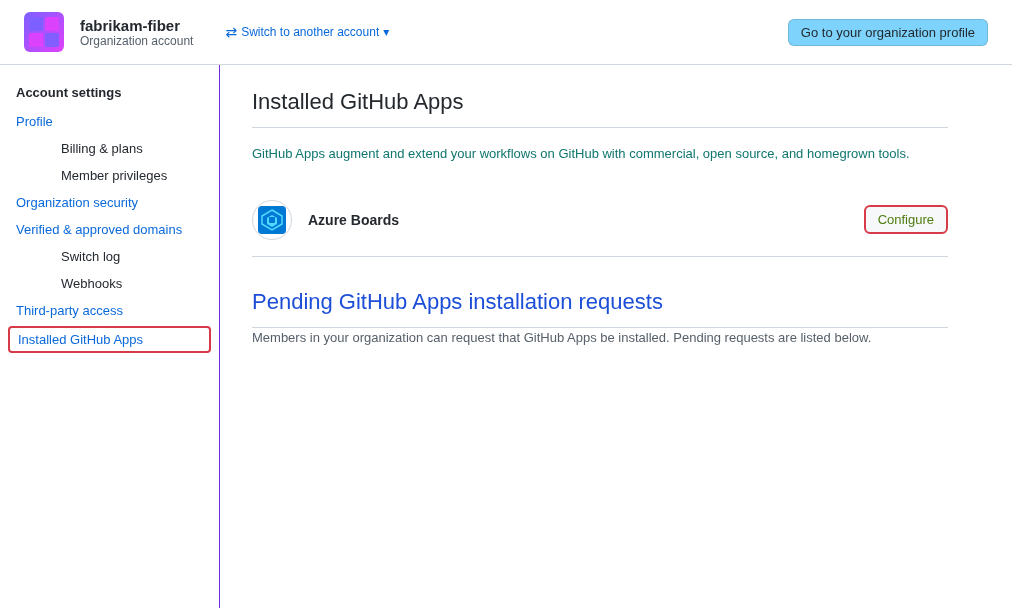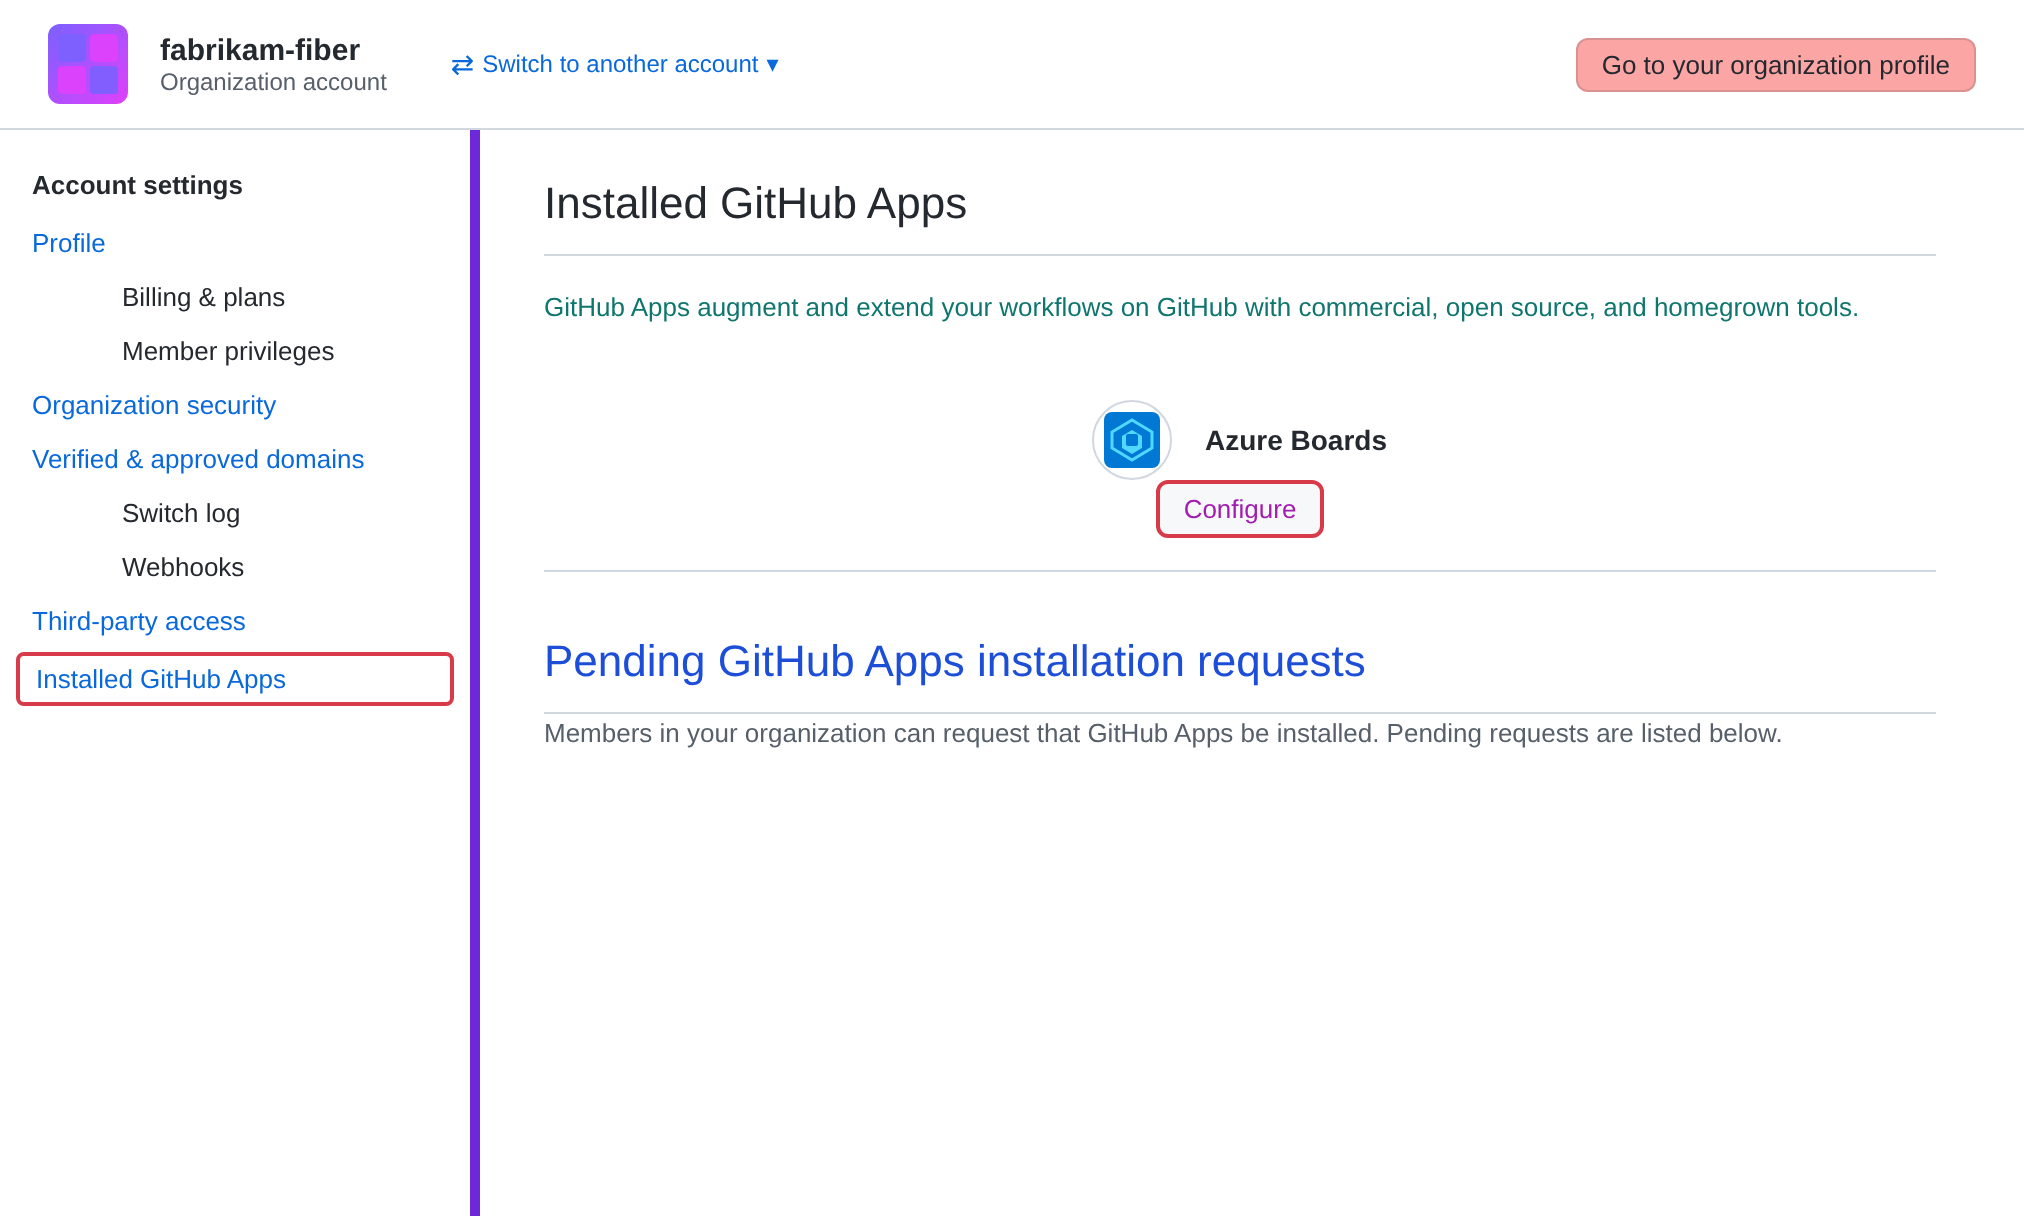--- a/index.html
+++ b/index.html
@@ -78,7 +78,7 @@
     }
     .goto-profile-btn {
       padding: 5px 12px;
-      background: #fca5a5;
+      background: #7dd3fc;
       border: 1px solid rgba(27,31,36,0.15);
       border-radius: 6px;
       font-size: 13px;

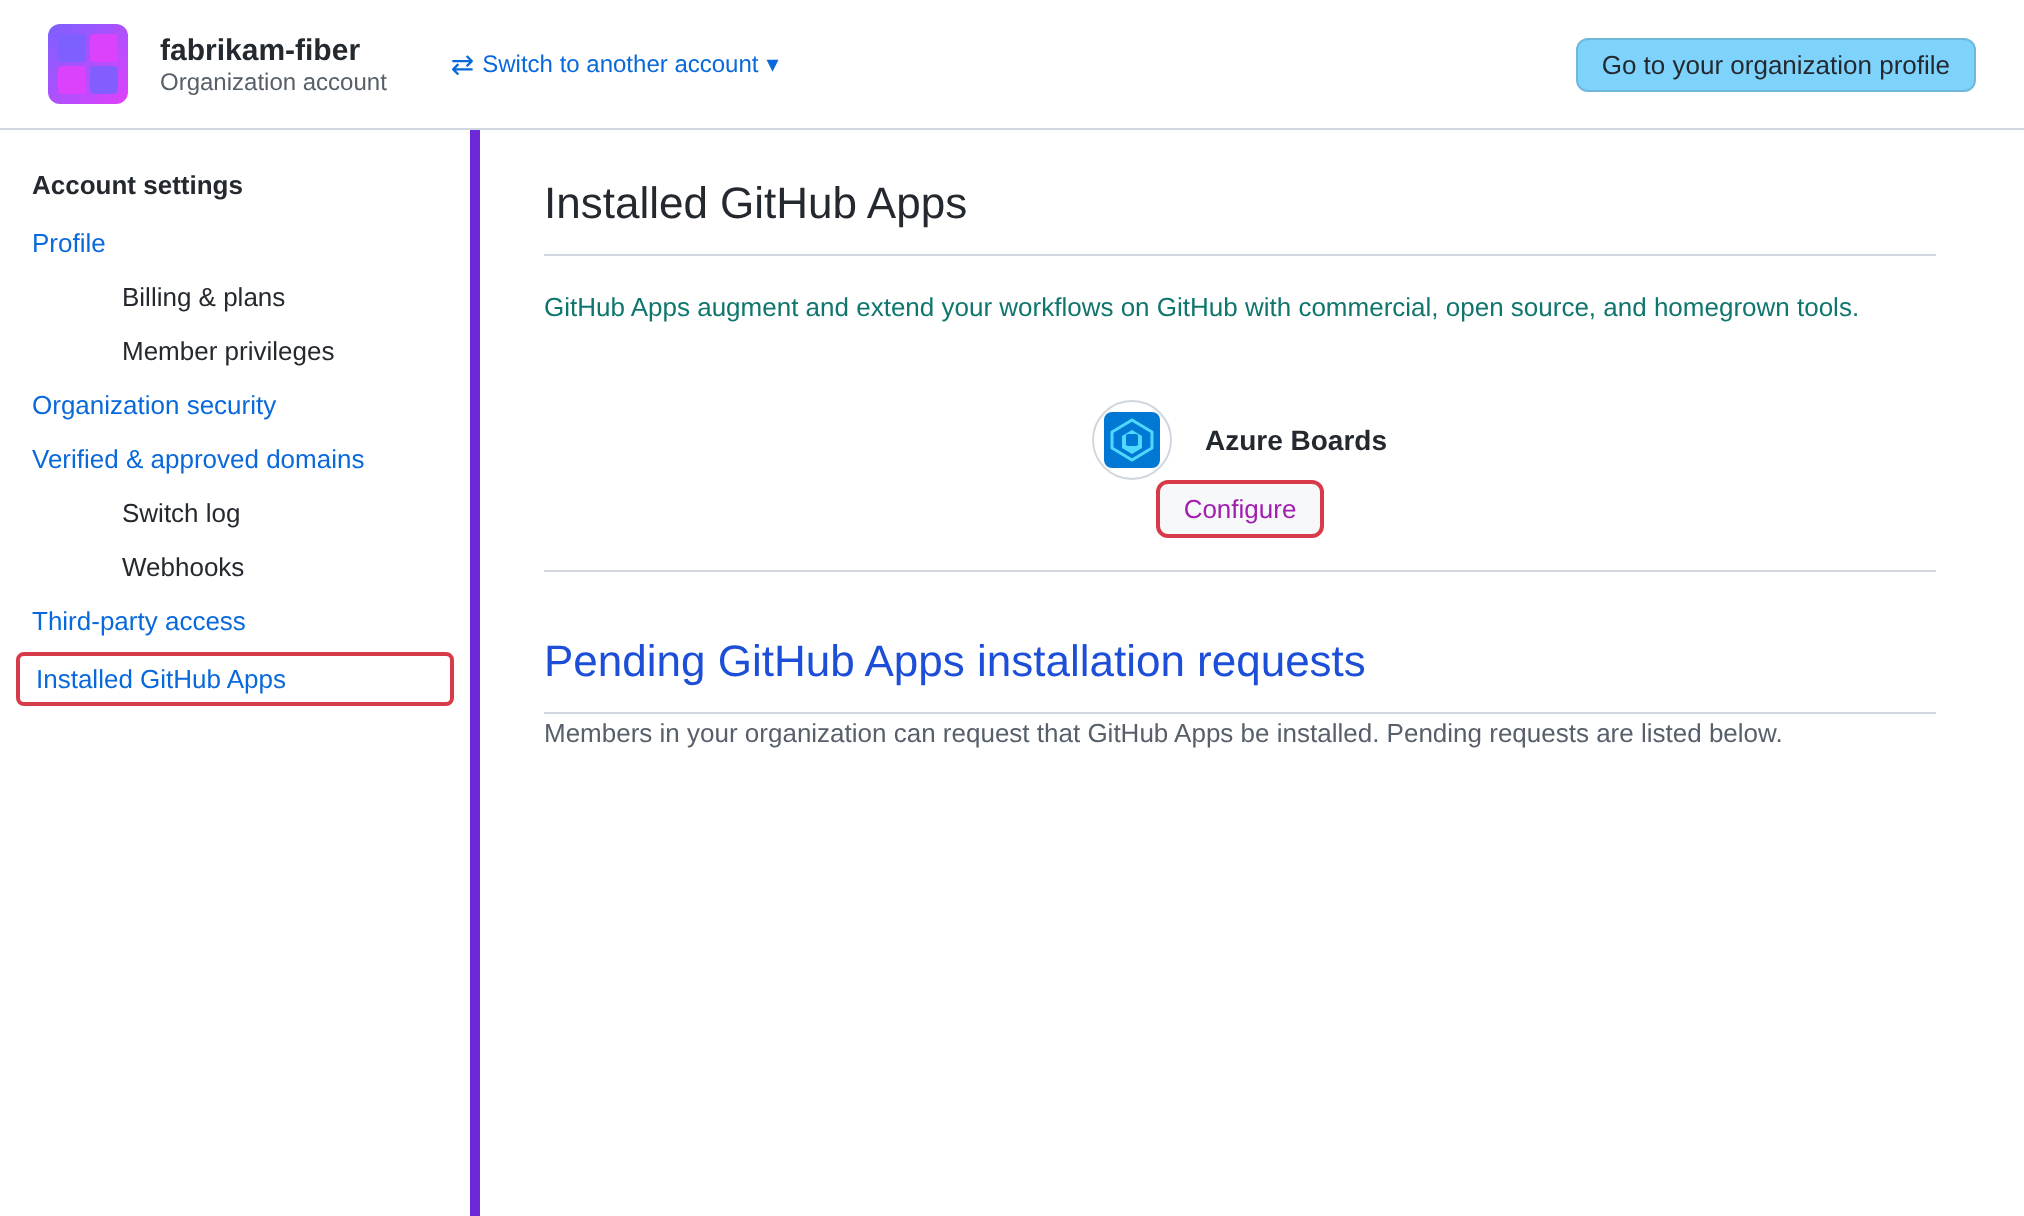--- a/index.html
+++ b/index.html
@@ -95,8 +95,8 @@
 
     
     .sidebar {
-      width: 240px;
-      border-right: 5px solid #6d28d9;
+      width: 220px;
+      border-right: 1px solid #6d28d9;
       padding: 16px 0;
       flex-shrink: 0;
     }

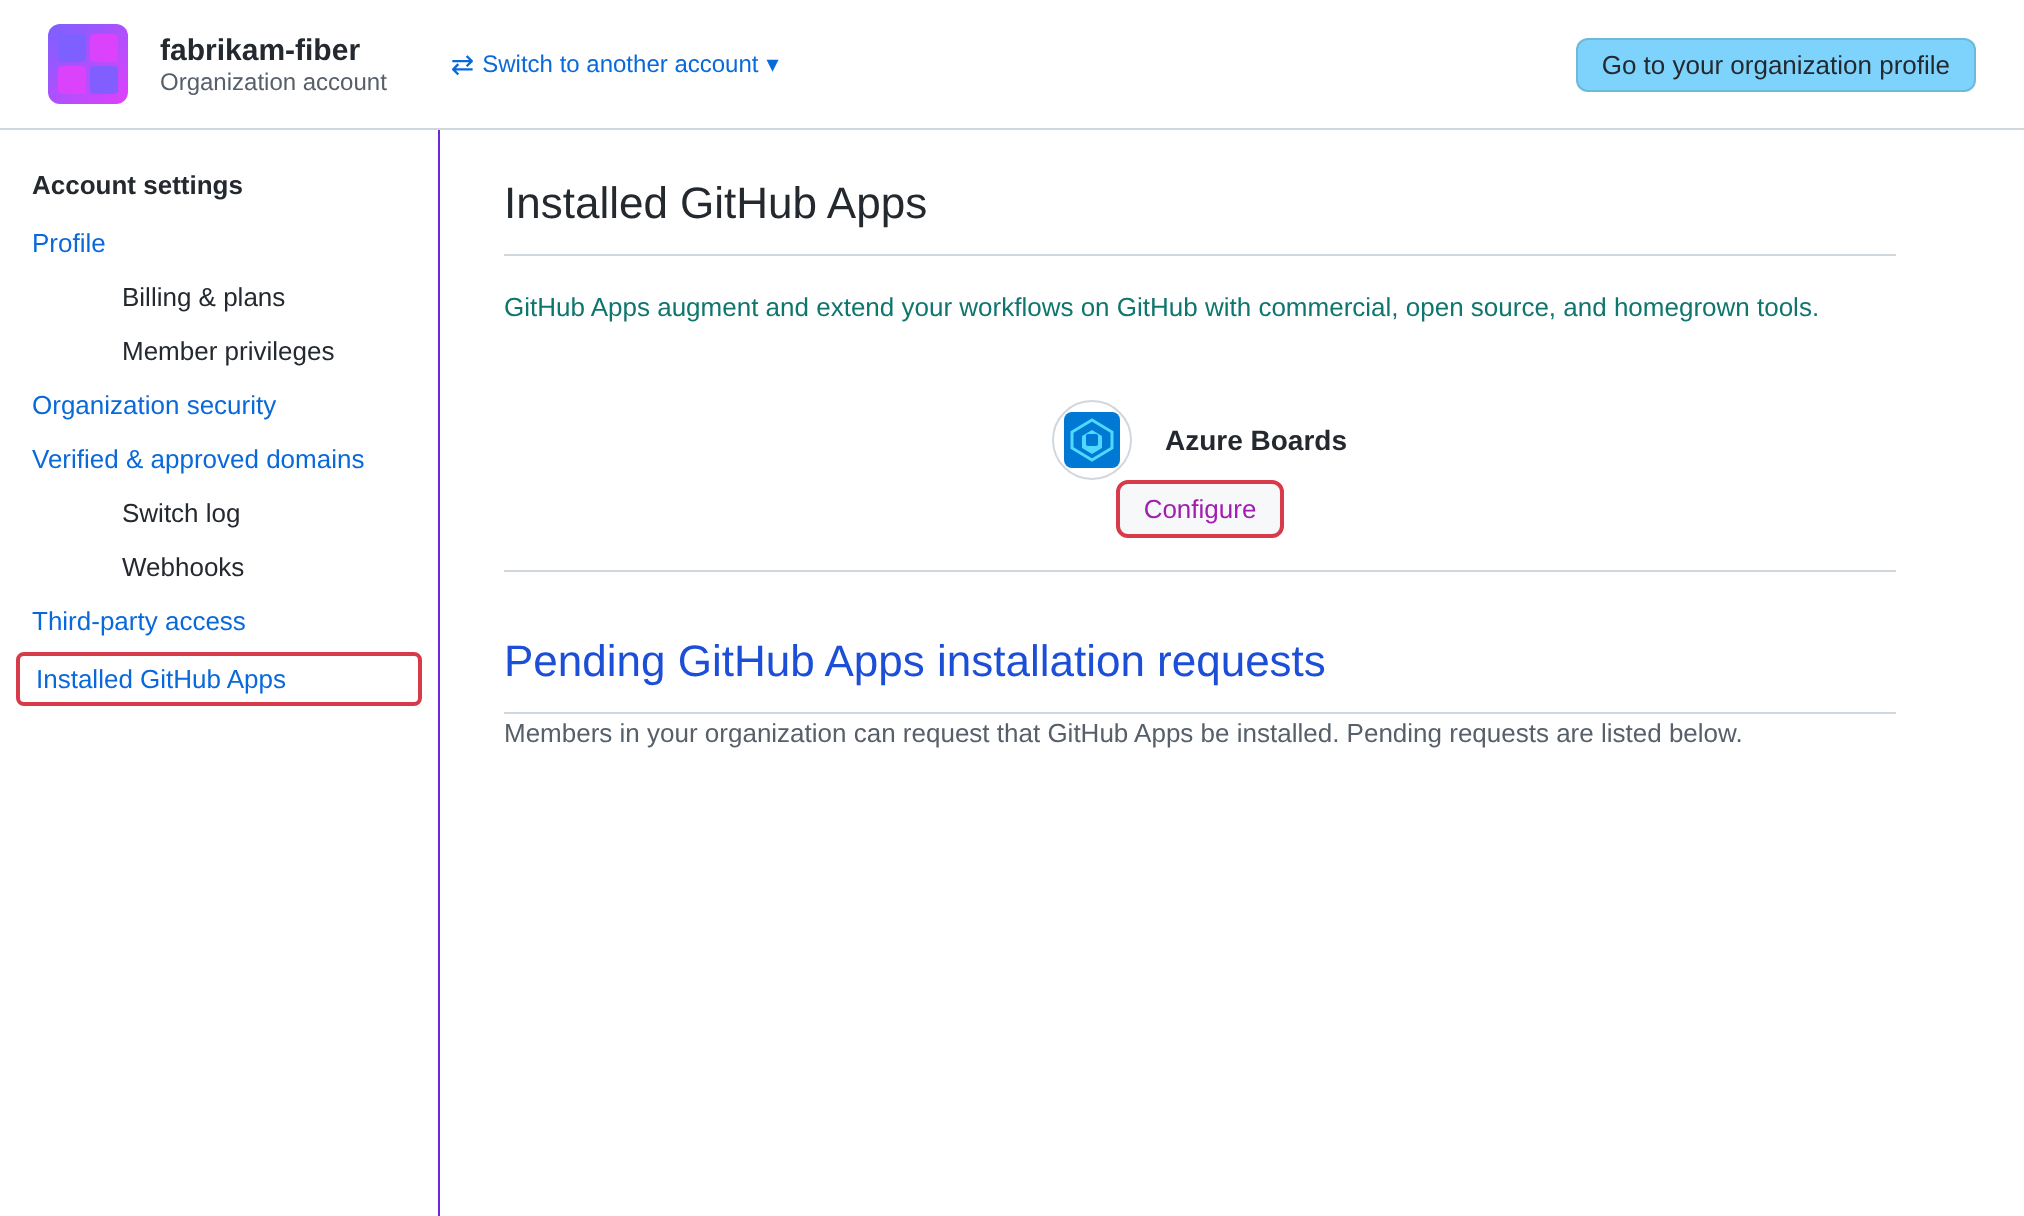--- a/index.html
+++ b/index.html
@@ -158,7 +158,6 @@
       justify-content: space-between;
       padding: 16px 0;
       border-bottom: 1px solid #d0d7de;
-      flex-direction: column;
     }
     .app-item-left {
       display: flex;

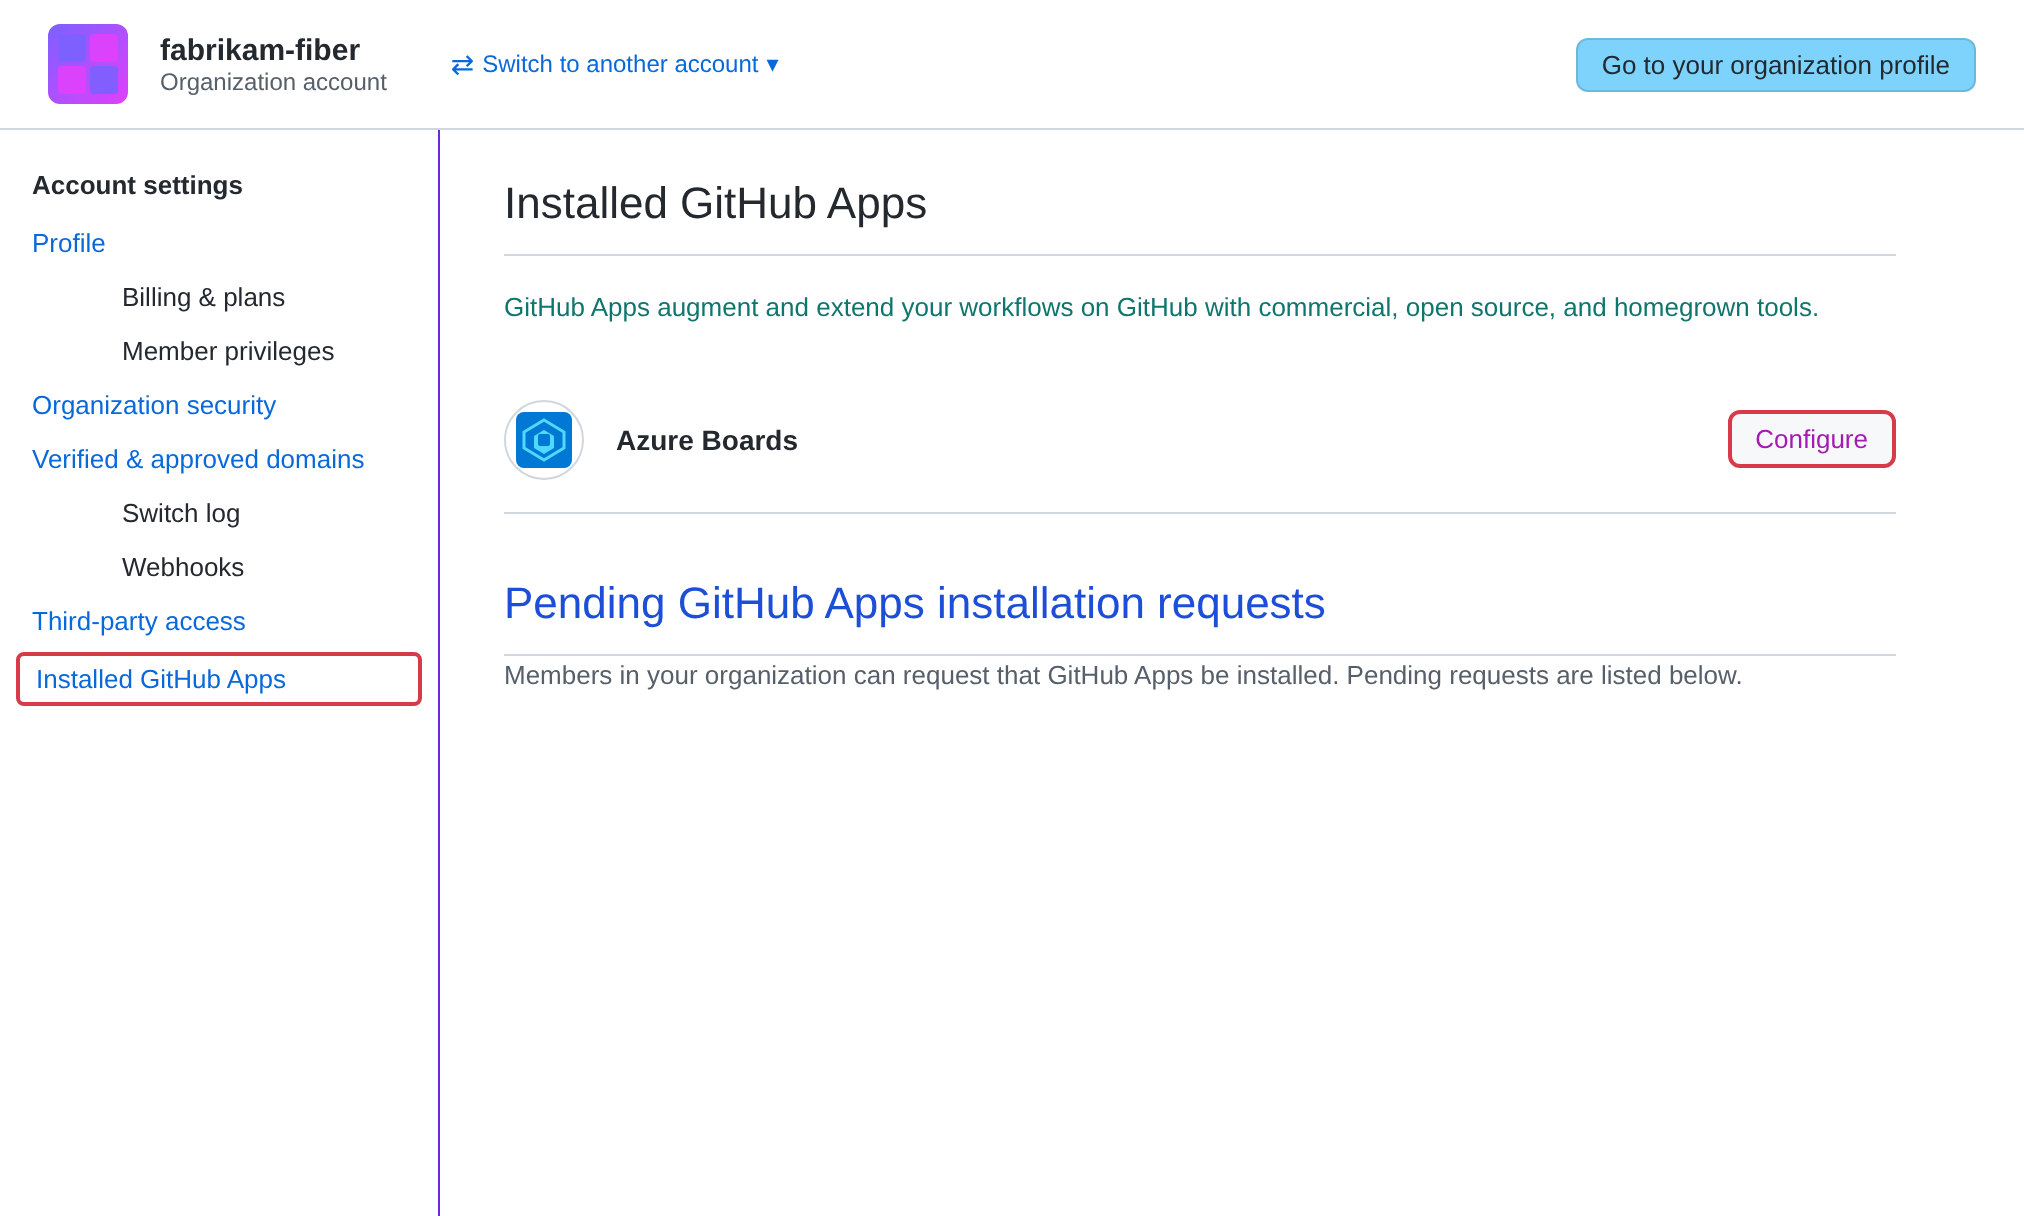--- a/index.html
+++ b/index.html
@@ -187,7 +187,7 @@
       border: 2px solid #d73a49;
       border-radius: 6px;
       font-size: 13px;
-      color: #a21caf;
+      color: #4d7c0f;
       cursor: pointer;
       font-weight: 500;
     }

